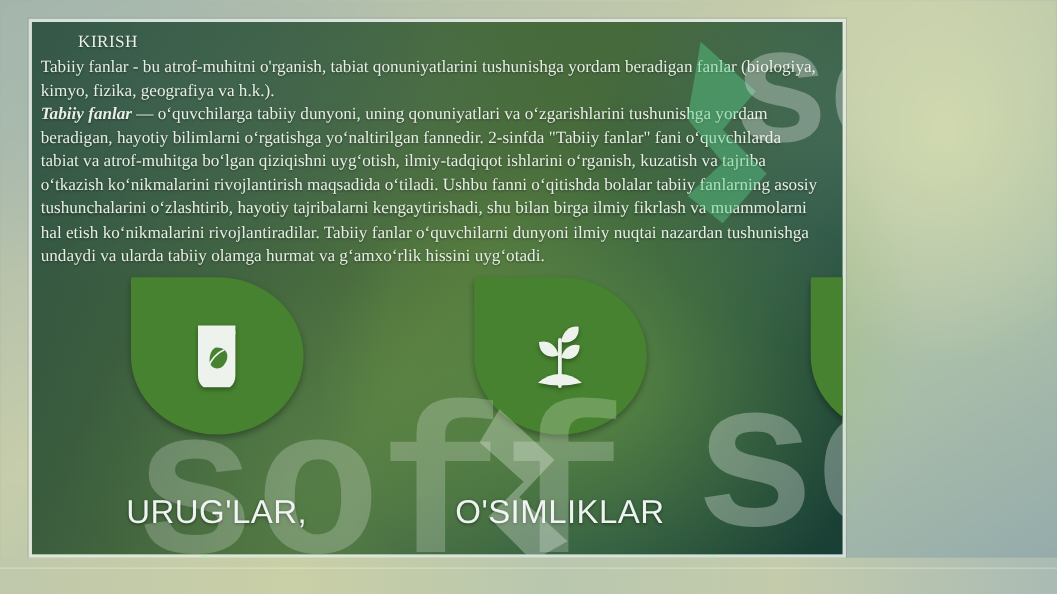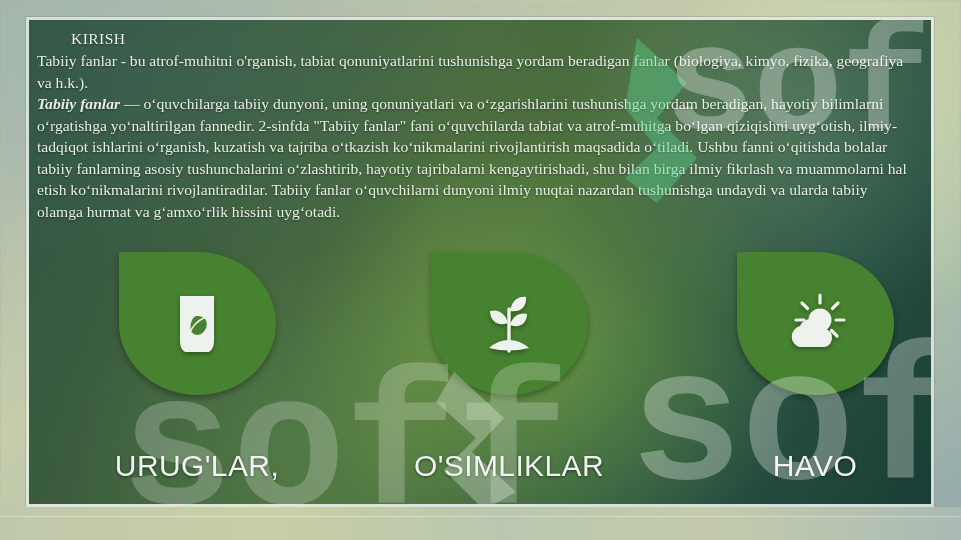--- a/index.html
+++ b/index.html
@@ -28,7 +28,7 @@
   }
   
   #slide{
-    position:absolute;left:26px;top:17px;width:908px;height:490px;
+    position:absolute;left:26px;top:17px;width:743px;height:490px;
     border:3px solid rgba(236,240,238,.72);
     box-sizing:border-box;
     overflow:hidden;

